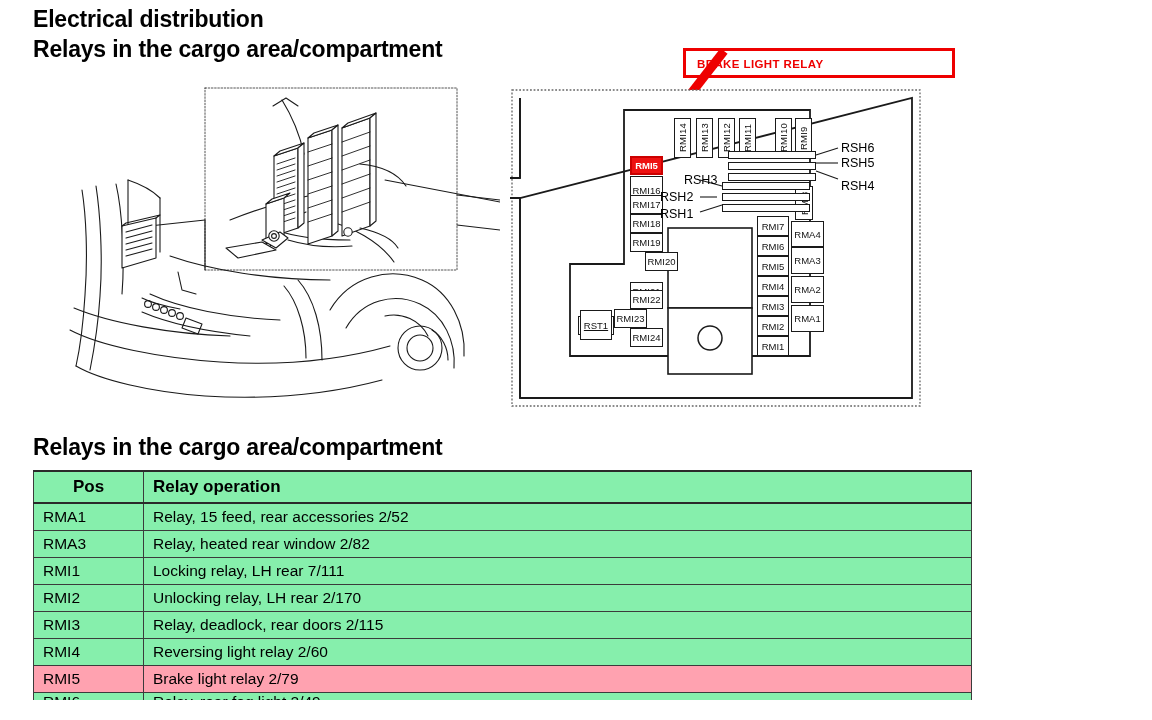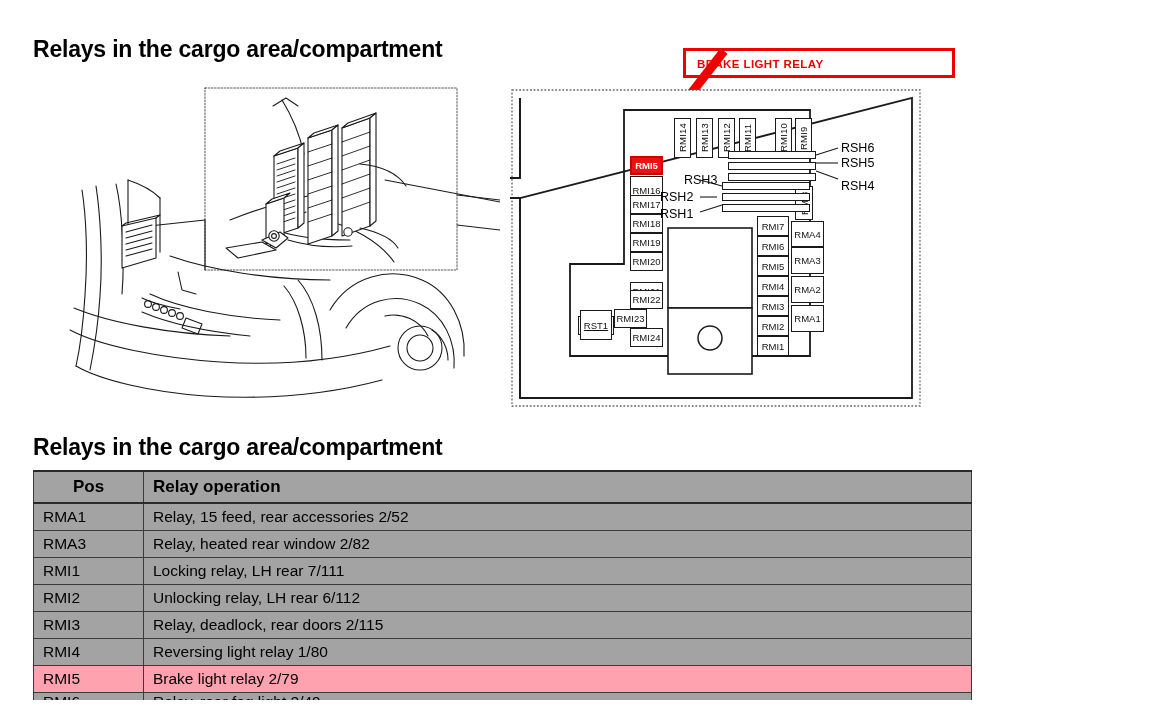--- a/index.html
+++ b/index.html
@@ -52,6 +52,7 @@
 
 <div class="page">
 
+  <div class="h-main">Electrical distribution</div>
   <div class="h-sub">Relays in the cargo area/compartment</div>
 
   <div class="illus">

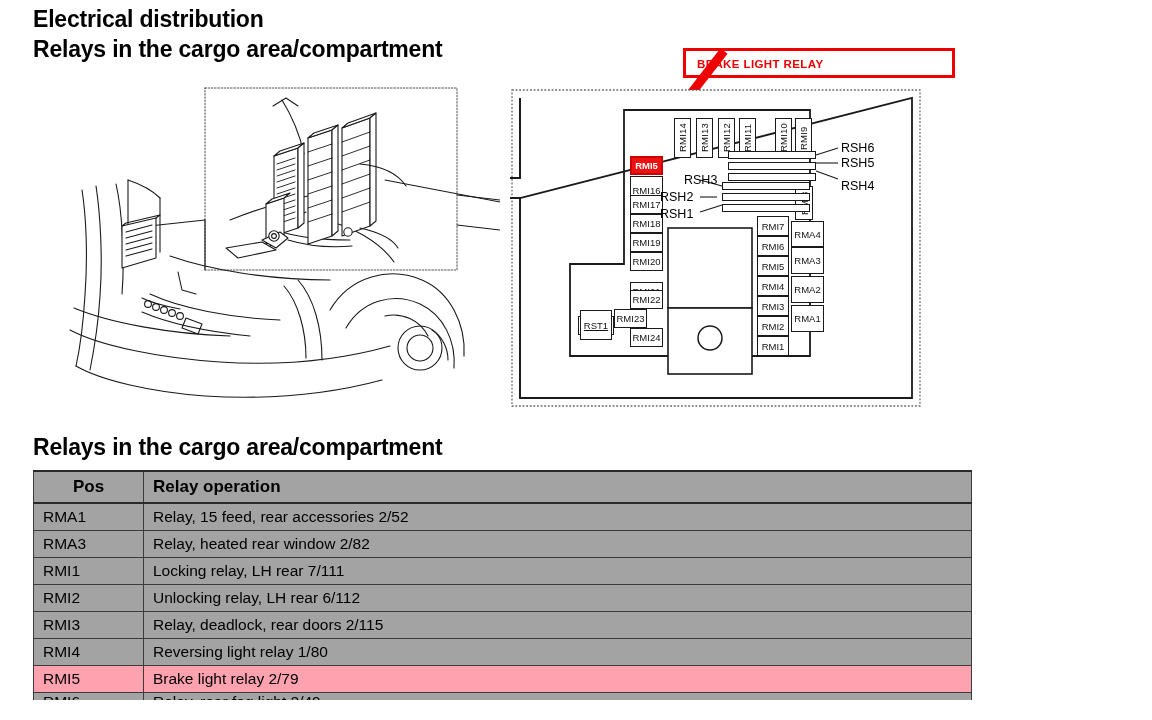--- a/index.html
+++ b/index.html
@@ -195,7 +195,7 @@
     <div class="cell" style="left:120px;top:107px;width:33px;height:19px;">RMI17</div>
     <div class="cell" style="left:120px;top:126px;width:33px;height:19px;">RMI18</div>
     <div class="cell" style="left:120px;top:145px;width:33px;height:19px;">RMI19</div>
-    <div class="cell" style="left:120px;top:164px;width:33px;height:19px;">RMI20</div>
+    <div class="cell" style="left:135px;top:164px;width:33px;height:19px;">RMI20</div>
     <div class="cell" style="left:120px;top:194px;width:33px;height:19px;">RMI21</div>
     <div class="cell" style="left:120px;top:202px;width:33px;height:19px;">RMI22</div>
     <div class="cell" style="left:104px;top:221px;width:33px;height:19px;">RMI23</div>

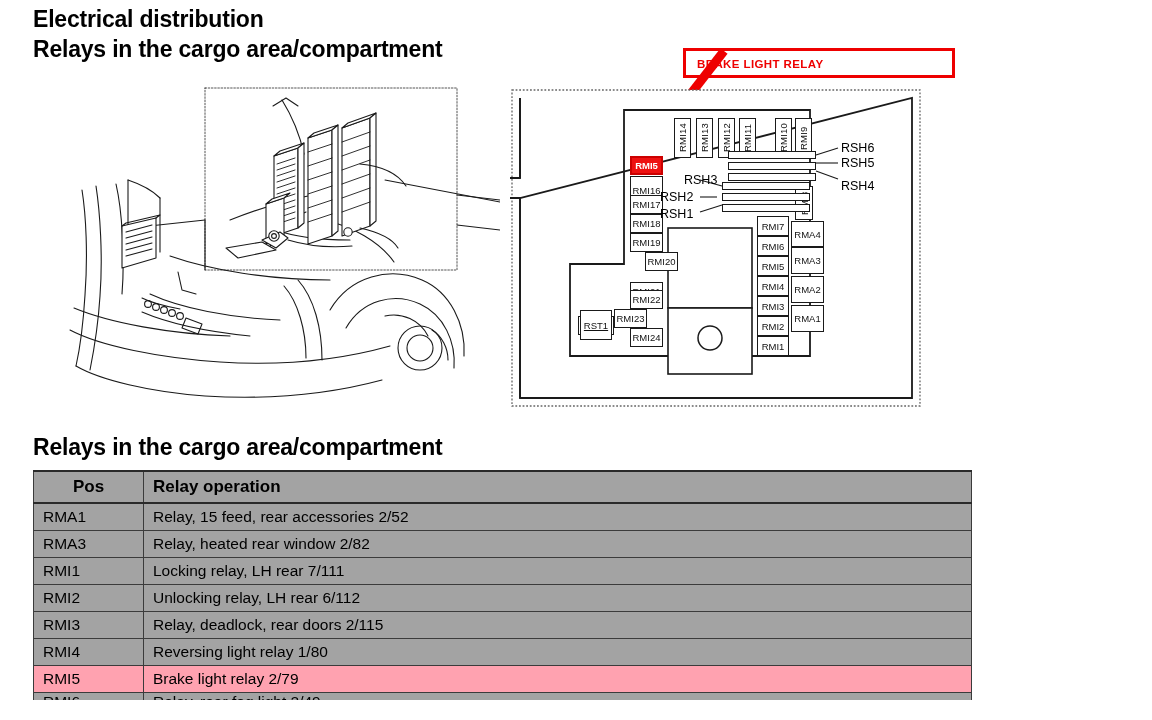--- a/index.html
+++ b/index.html
@@ -39,7 +39,7 @@
   .tbl col.c1{width:110px;}
   .tbl th,.tbl td{border:1.2px solid #3b3b3b;padding:0 0 0 9px;height:27px;
                   font-size:15.5px;color:#000;text-align:left;vertical-align:middle;
-                  background:#a3a3a3;box-sizing:border-box;}
+                  background:#86efac;box-sizing:border-box;}
   .tbl th{font-weight:bold;height:32px;font-size:17px;
           border-top:2.2px solid #2a2a2a;border-bottom:2.2px solid #2a2a2a;}
   .tbl th.pos{text-align:center;padding-left:0;}

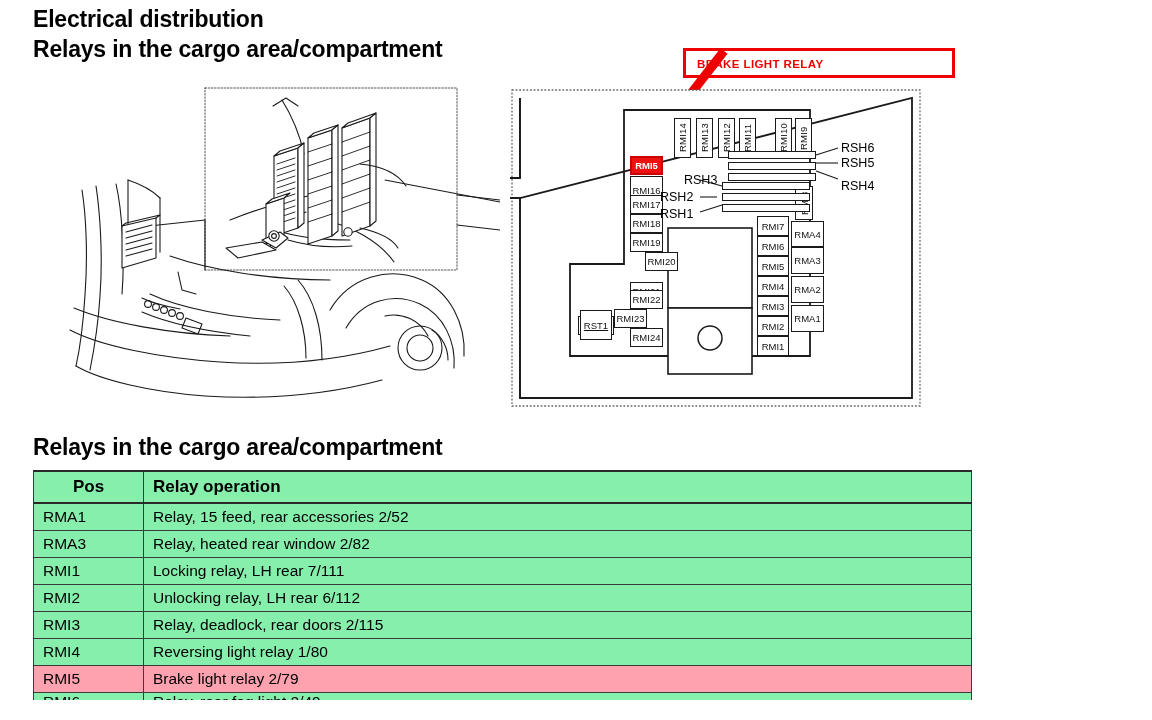--- a/index.html
+++ b/index.html
@@ -263,7 +263,7 @@
       </tr>
       <tr>
         <td>RMI2</td>
-        <td>Unlocking relay, LH rear 6/112</td>
+        <td>Unlocking relay, LH rear 2/170</td>
       </tr>
       <tr>
         <td>RMI3</td>

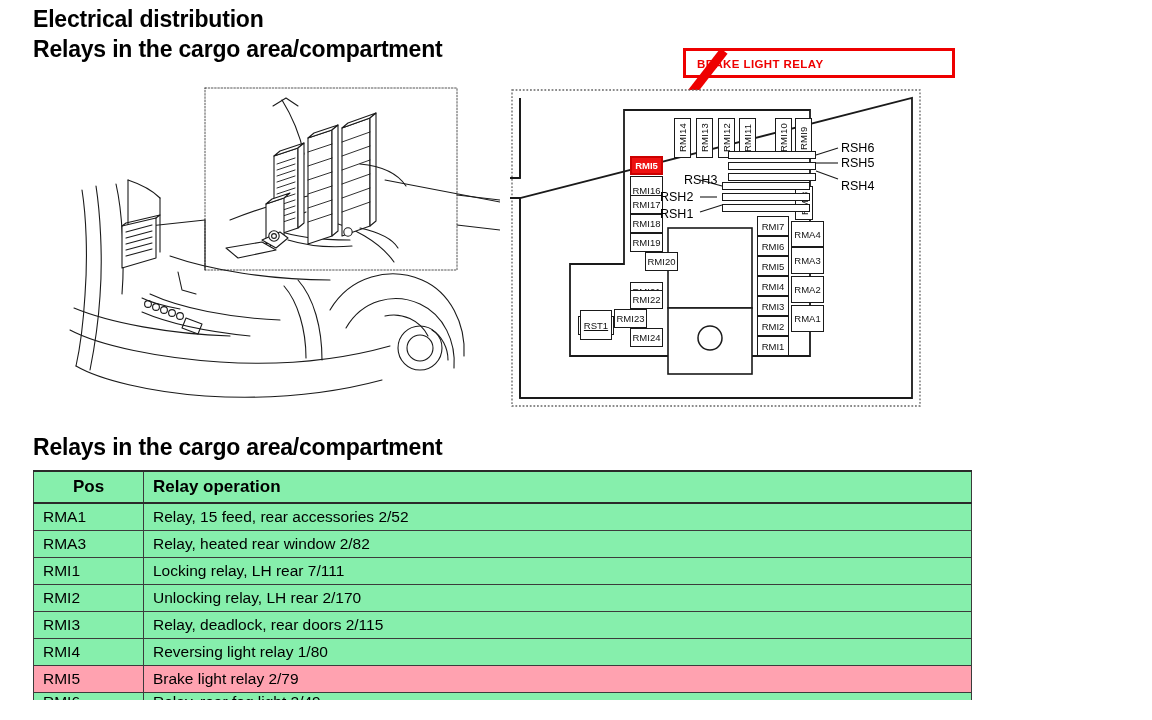--- a/index.html
+++ b/index.html
@@ -271,7 +271,7 @@
       </tr>
       <tr>
         <td>RMI4</td>
-        <td>Reversing light relay 1/80</td>
+        <td>Reversing light relay 2/60</td>
       </tr>
       <tr class="hl">
         <td>RMI5</td>

